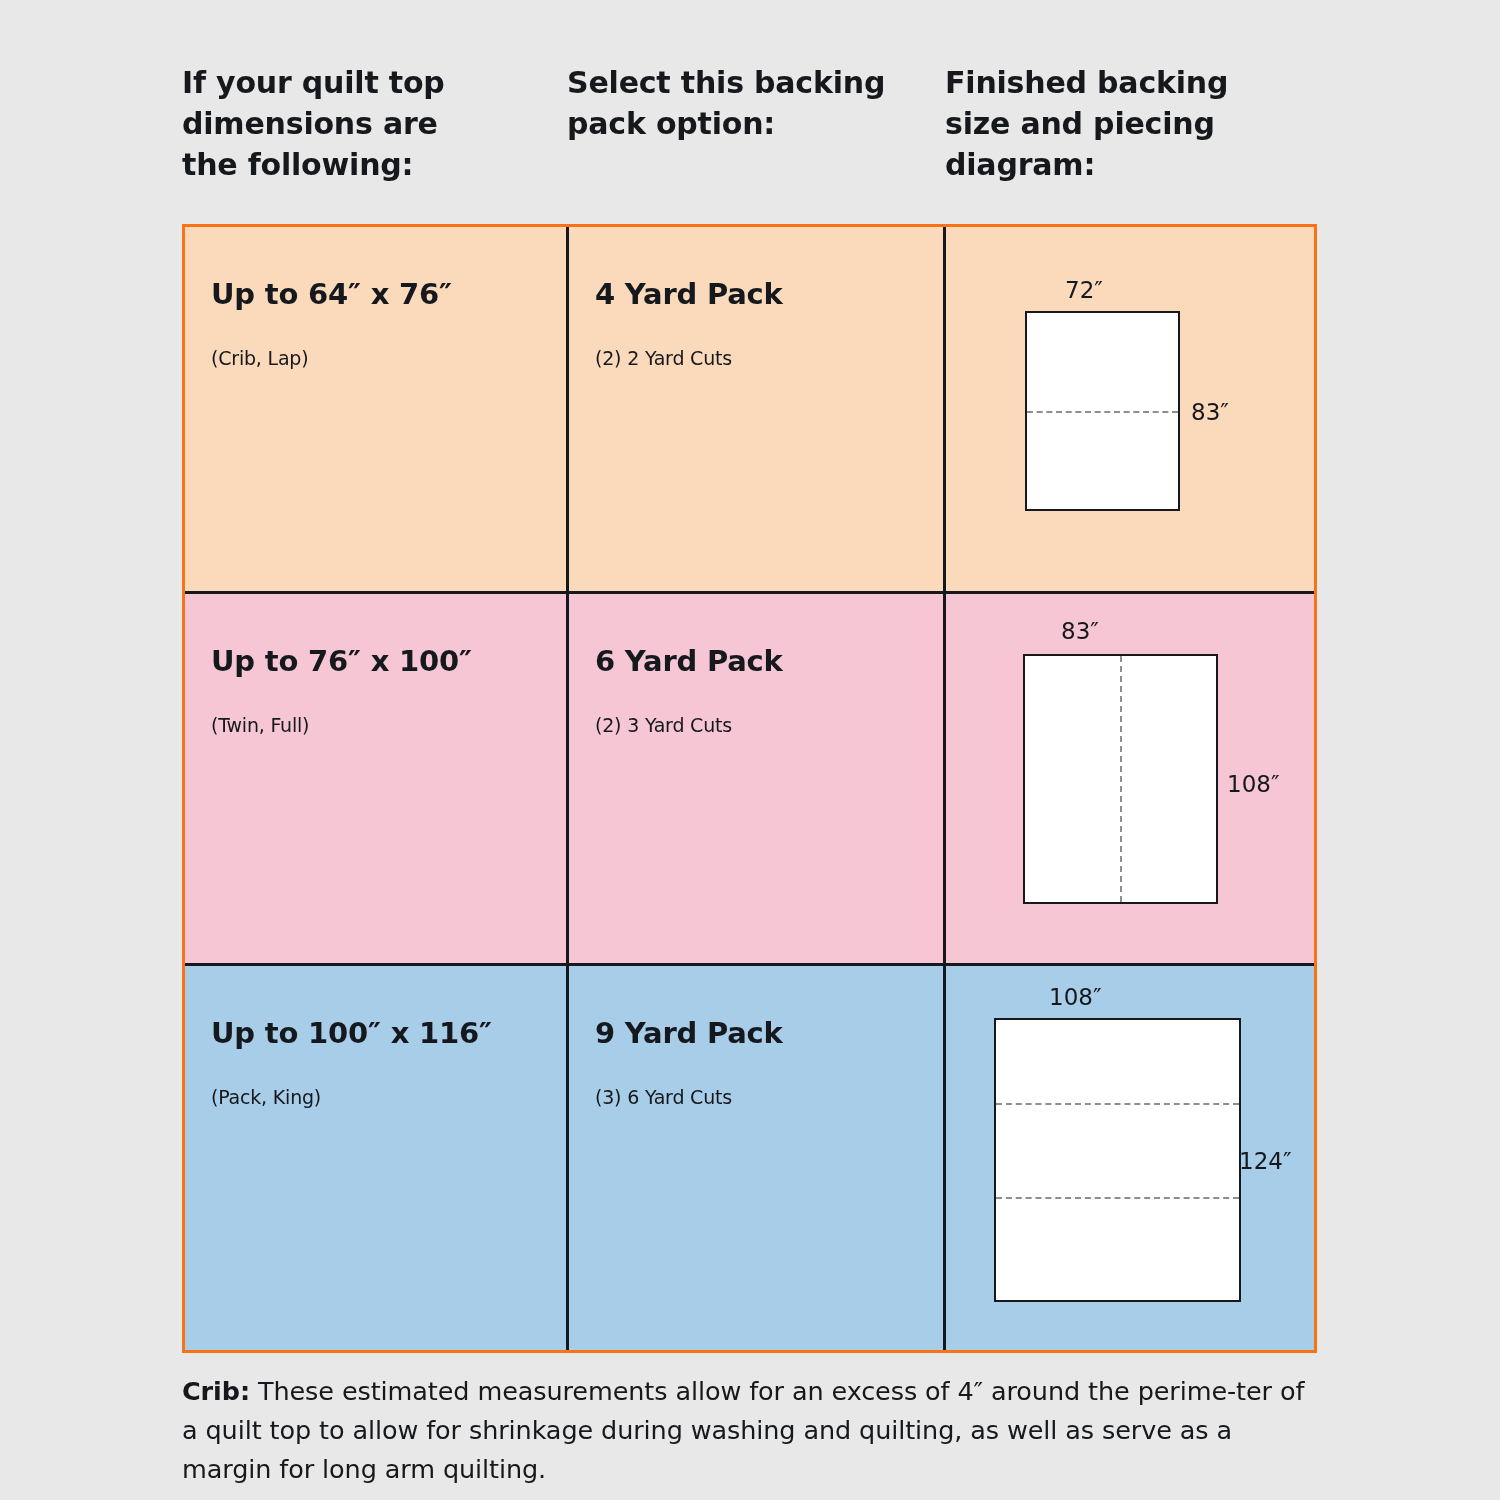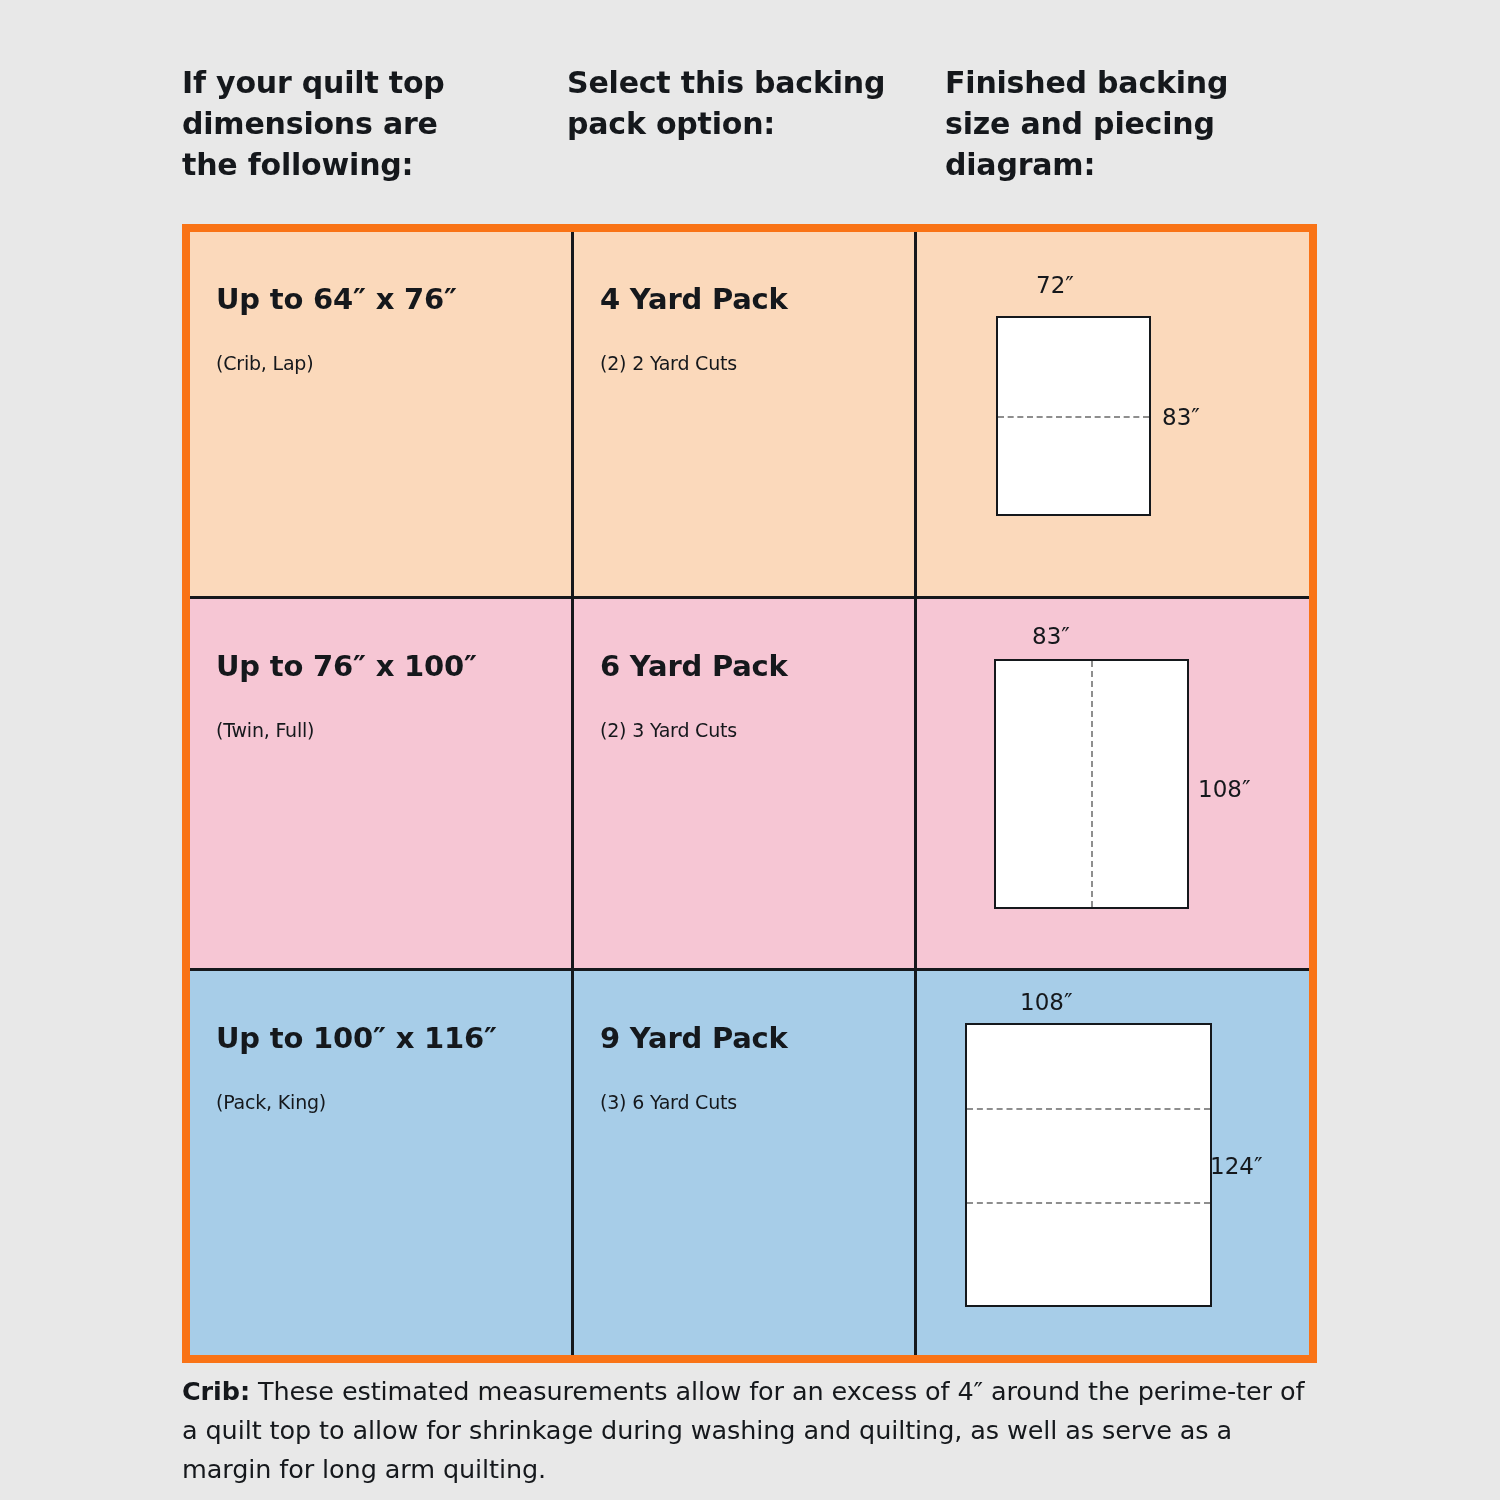--- a/index.html
+++ b/index.html
@@ -48,7 +48,7 @@
     left: 182px;
     top: 224px;
     width: 1135px;
-    border: 8px solid #f97316;
+    border: 3px solid #f97316;
     box-sizing: border-box;
   }
   .row {

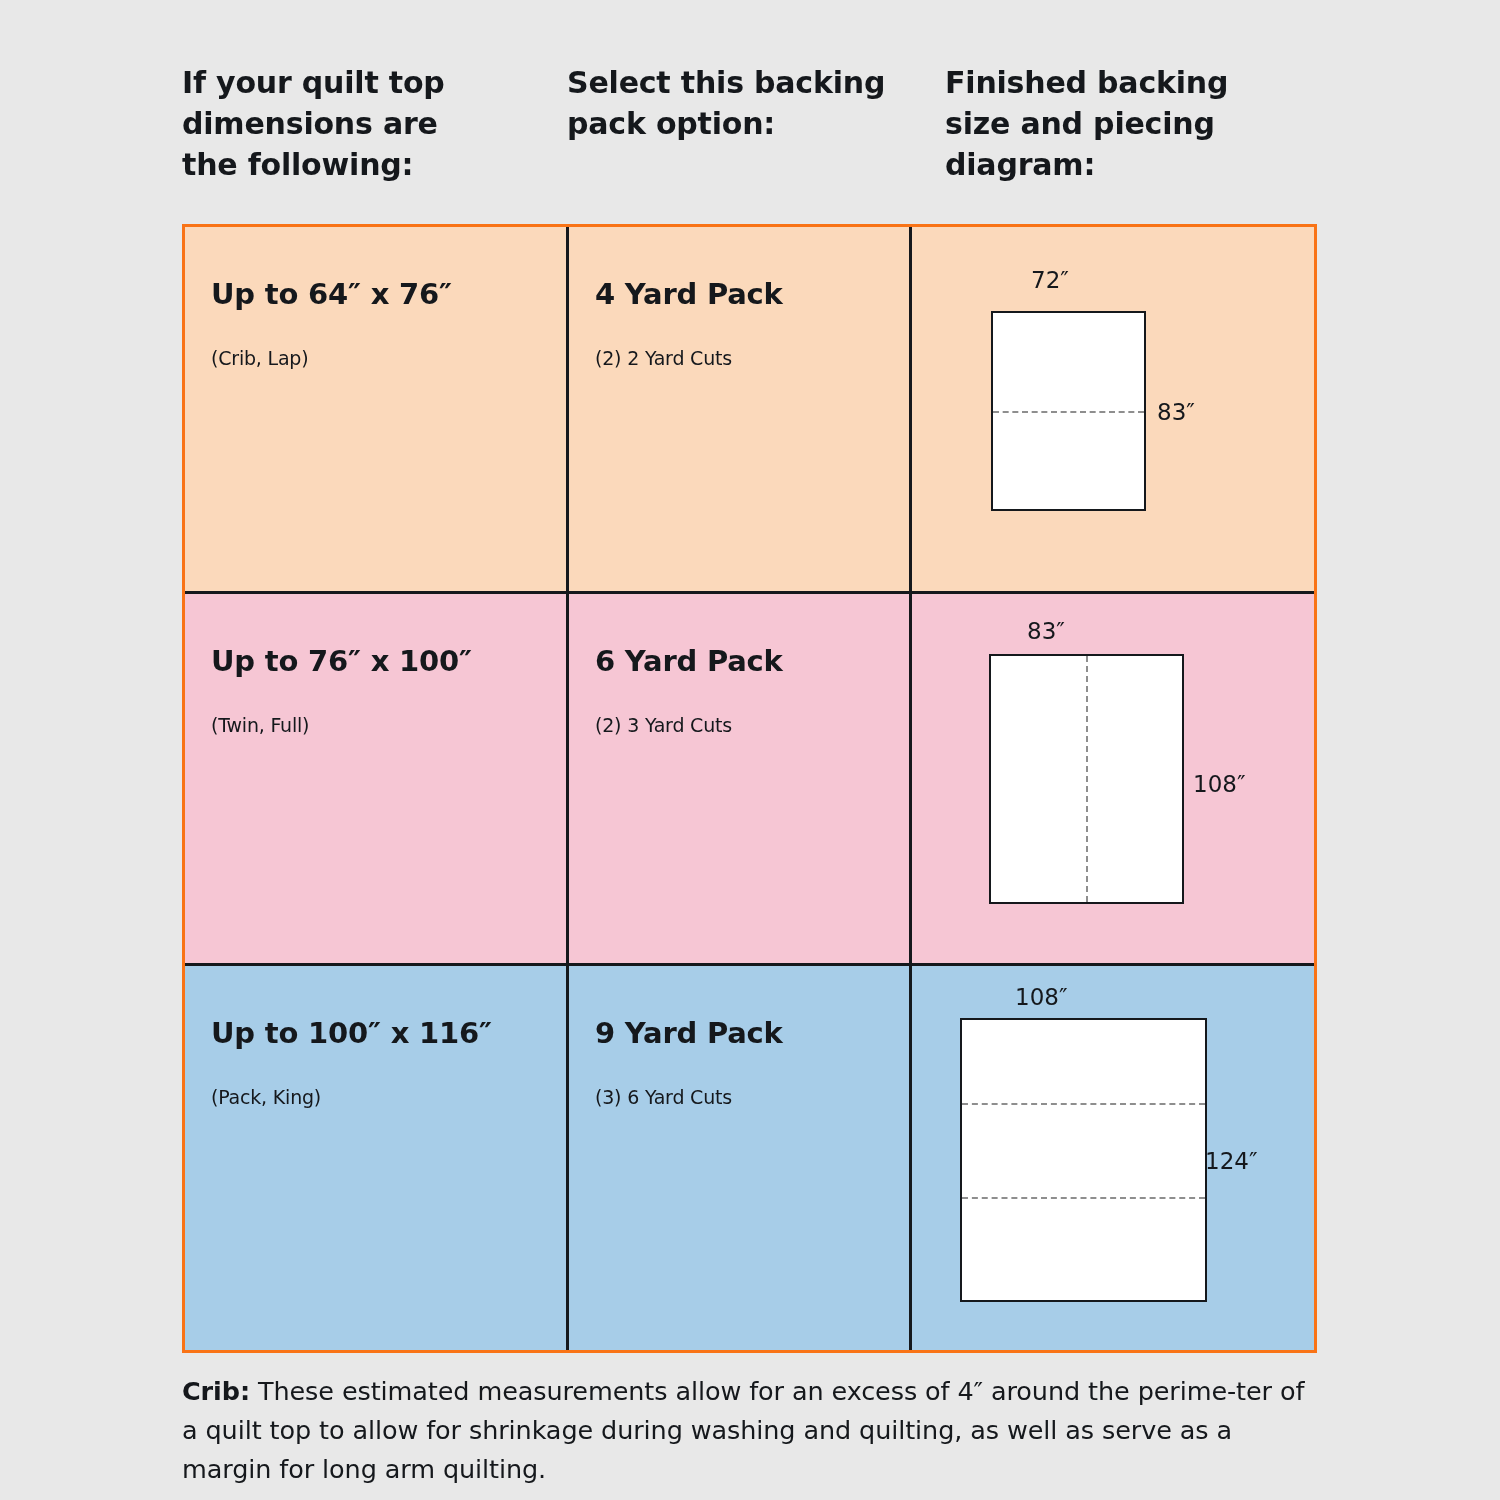--- a/index.html
+++ b/index.html
@@ -68,7 +68,7 @@
   }
   .cell:last-child { border-right: none; }
   .cell.c1 { width: 384px; }
-  .cell.c2 { width: 343px; }
+  .cell.c2 { width: 377px; }
   .cell.c3 { width: 368px; }
 
   .cell-text {

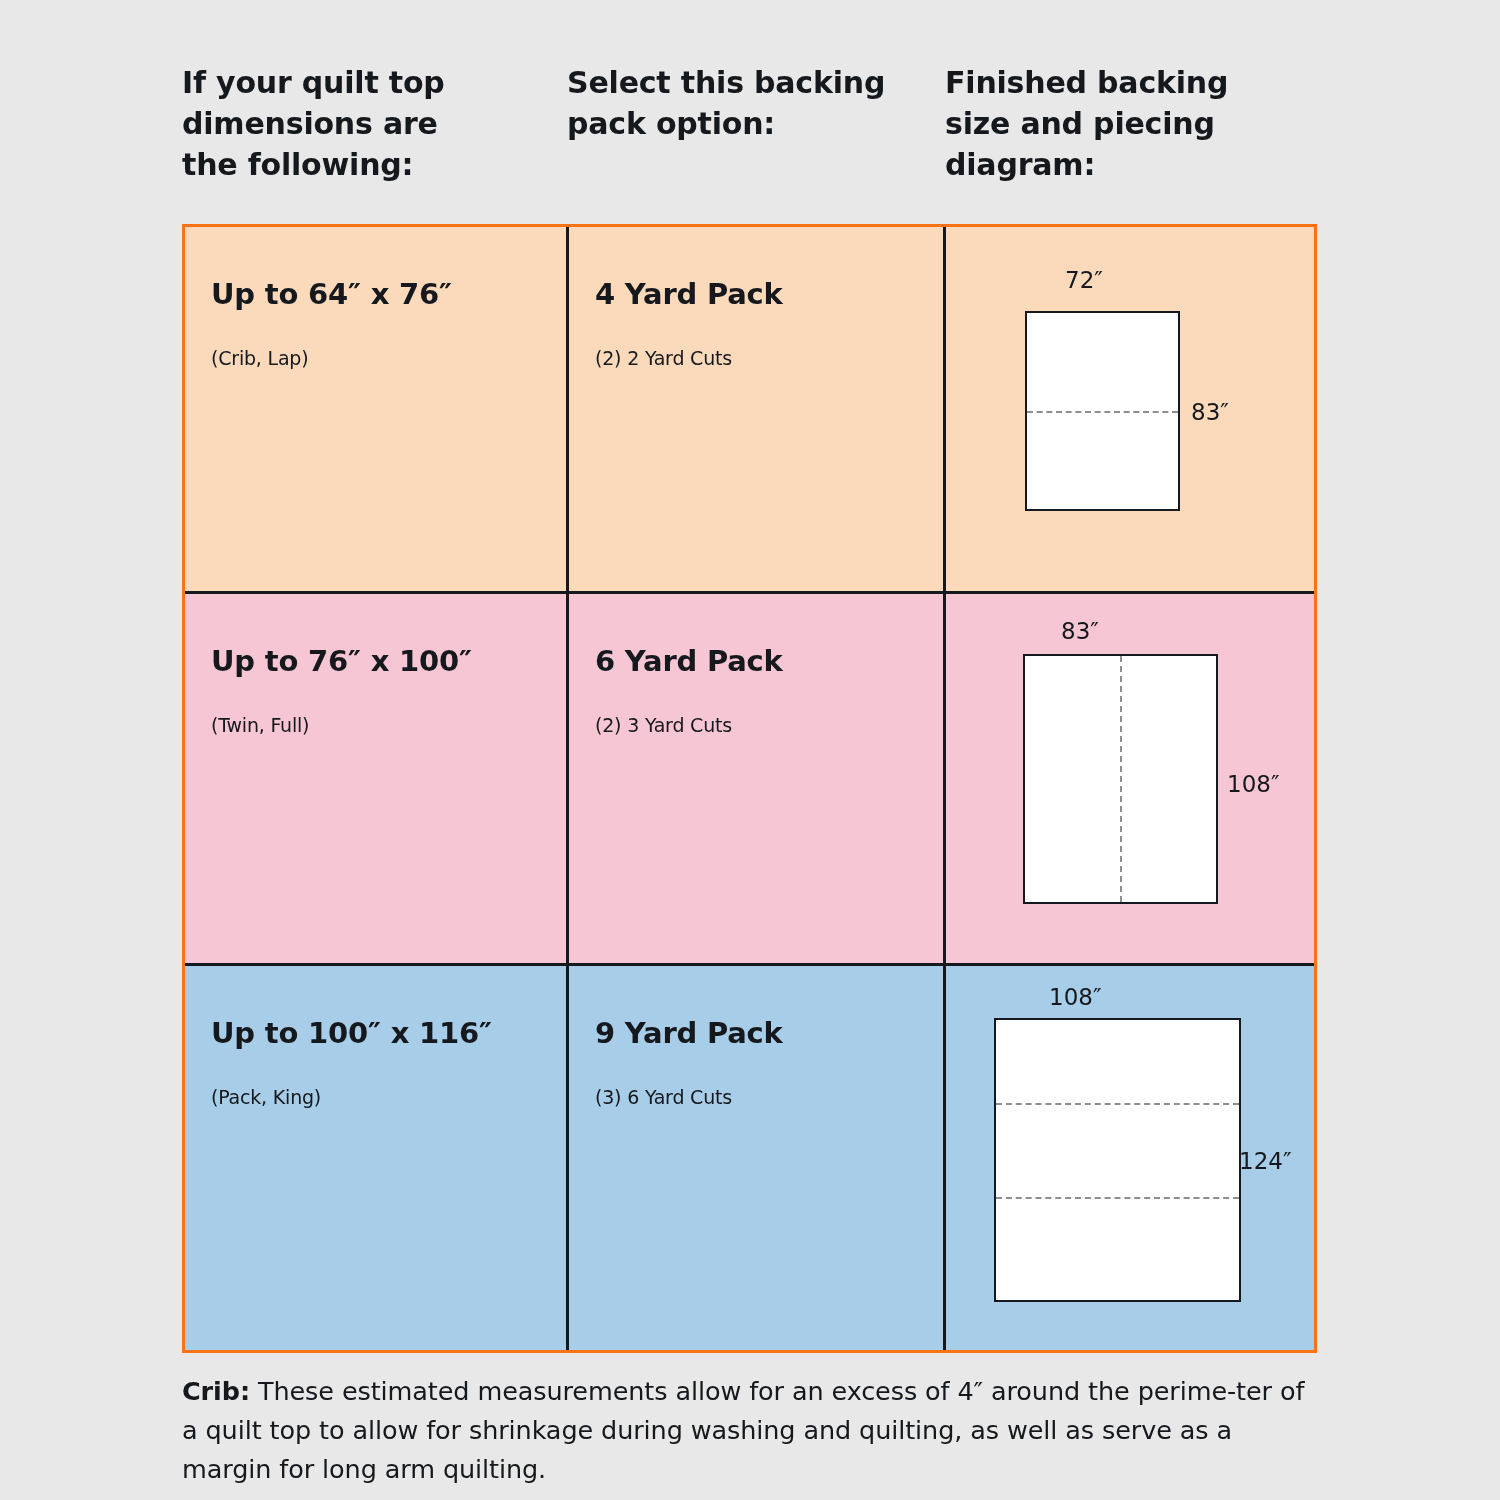--- a/index.html
+++ b/index.html
@@ -164,7 +164,7 @@
       </div>
       <div class="cell c3">
         <div class="diagram-wrap">
-          <div class="dim-label" style="left:119px; top:40px;">72″</div>
+          <div class="dim-label" style="left:119px; top:50px;">72″</div>
           <div class="panel" style="left:79px; top:84px; width:155px; height:200px;">
             <div class="seam" style="left:0; top:98px; width:151px;"></div>
           </div>

